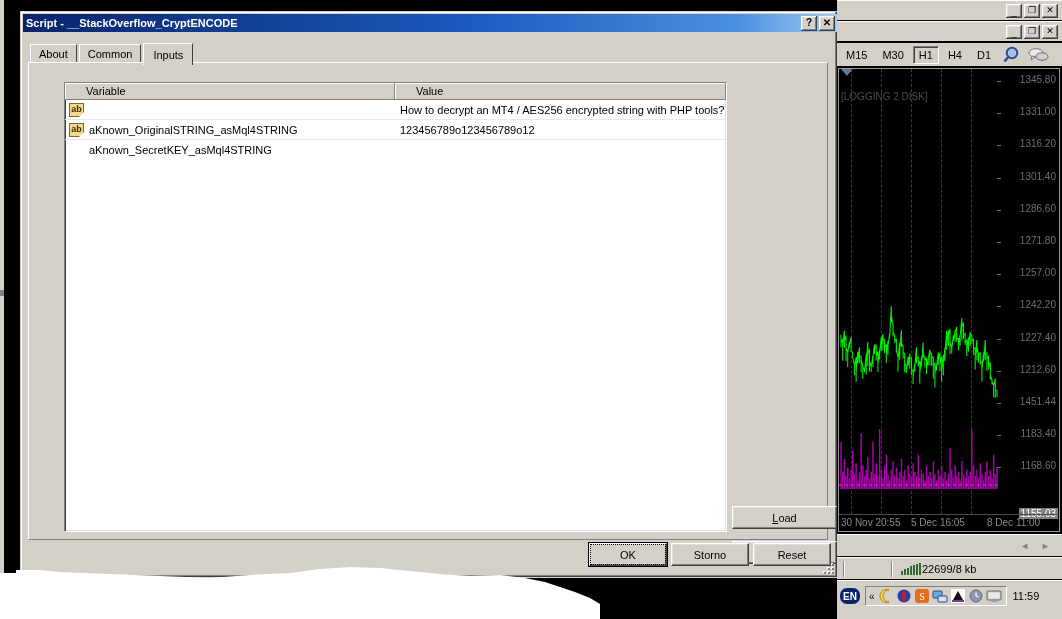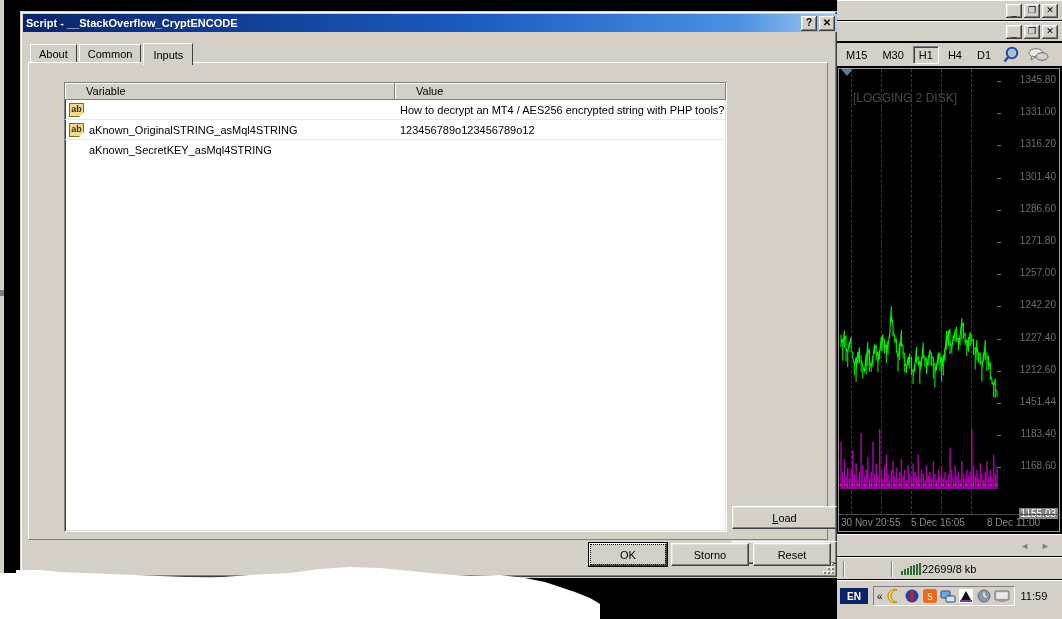--- a/index.html
+++ b/index.html
@@ -227,7 +227,7 @@
     position: absolute; right: 1px; font-size: 10px; color: #ffffff; background: #808080;
     padding: 0 2px; font-family: "Liberation Sans", sans-serif; white-space: nowrap;
   }
-  #logging { position: absolute; left: 14px; top: 22px; font-size: 12px; color: #4a4a4a;
+  #logging { position: absolute; left: 2px; top: 22px; font-size: 10px; color: #4a4a4a;
              font-family: "Liberation Sans", sans-serif; white-space: nowrap; }
   #xaxis { position: absolute; left: 0; bottom: 0; width: 220px; height: 16px;
            border-top: 1px solid #4a4a4a; }

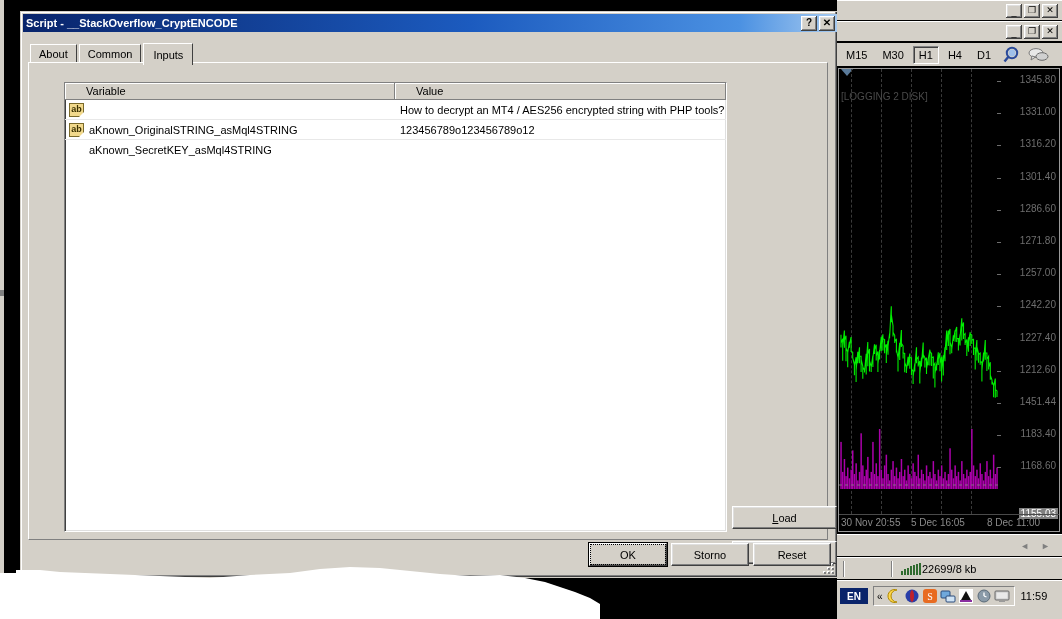--- a/index.html
+++ b/index.html
@@ -257,9 +257,9 @@
              background: #d4d0c8; border-top: 1px solid #ffffff; box-sizing: border-box; }
   #tb-inner { position: absolute; left: 0px; top: 2px; width: 225px; height: 26px; display: flex; align-items: center; }
   #lang {
-    width: 28px; height: 16px; background: #0a246a; color: #fff; font-size: 10px; font-weight: bold;
+    width: 20px; height: 16px; background: #0a246a; color: #fff; font-size: 10px; font-weight: bold;
     display: flex; align-items: center; justify-content: center; margin-left: 3px;
-    font-family: "Liberation Sans", sans-serif; cursor: default;
+    font-family: "Liberation Sans", sans-serif; cursor: default; border-radius: 7px;
   }
   #tray {
     margin-left: 5px; height: 20px; display: flex; align-items: center;

